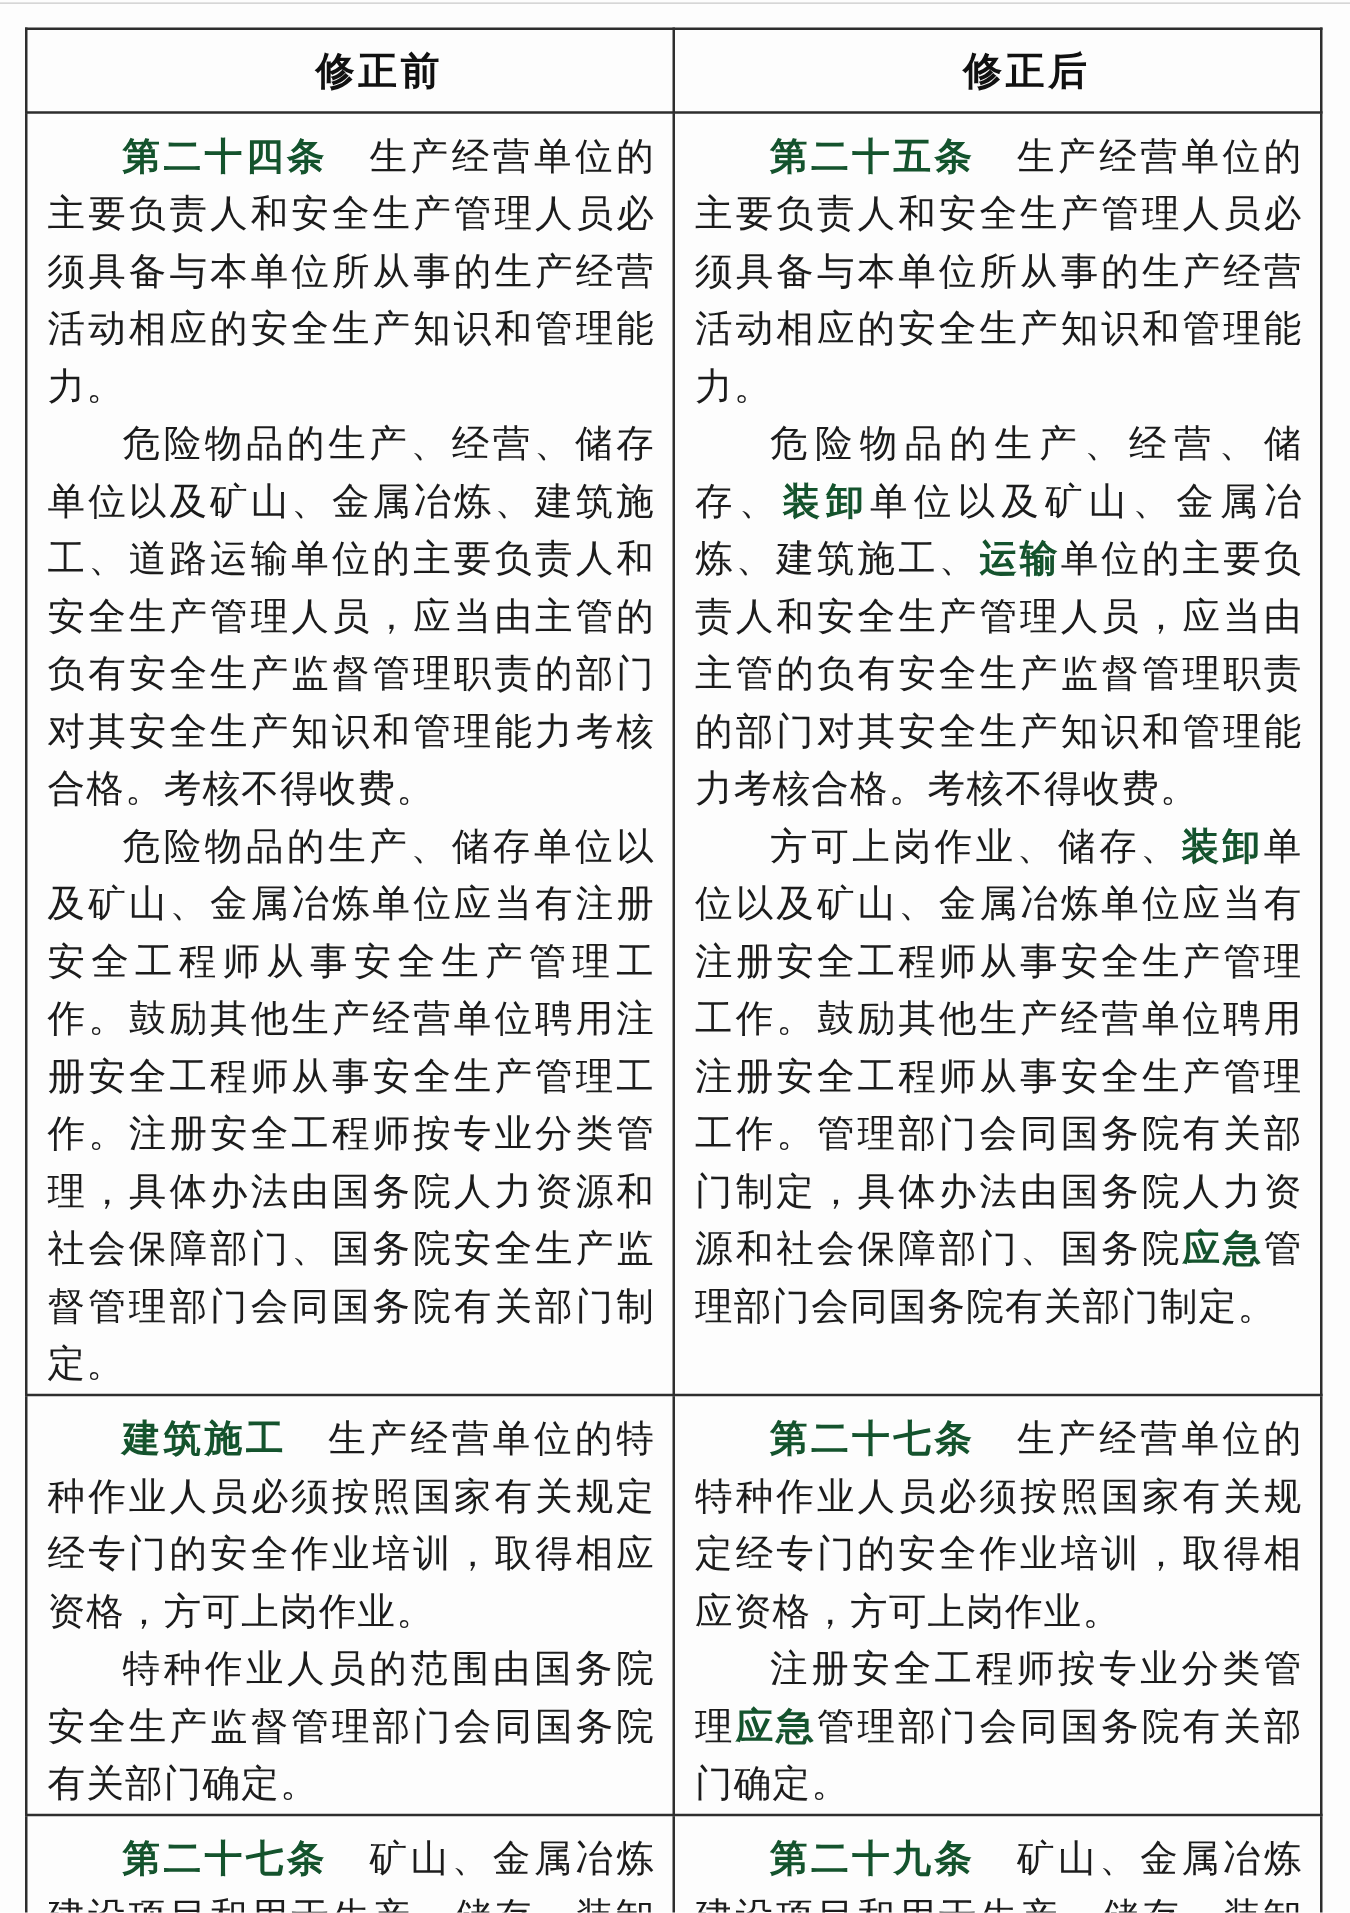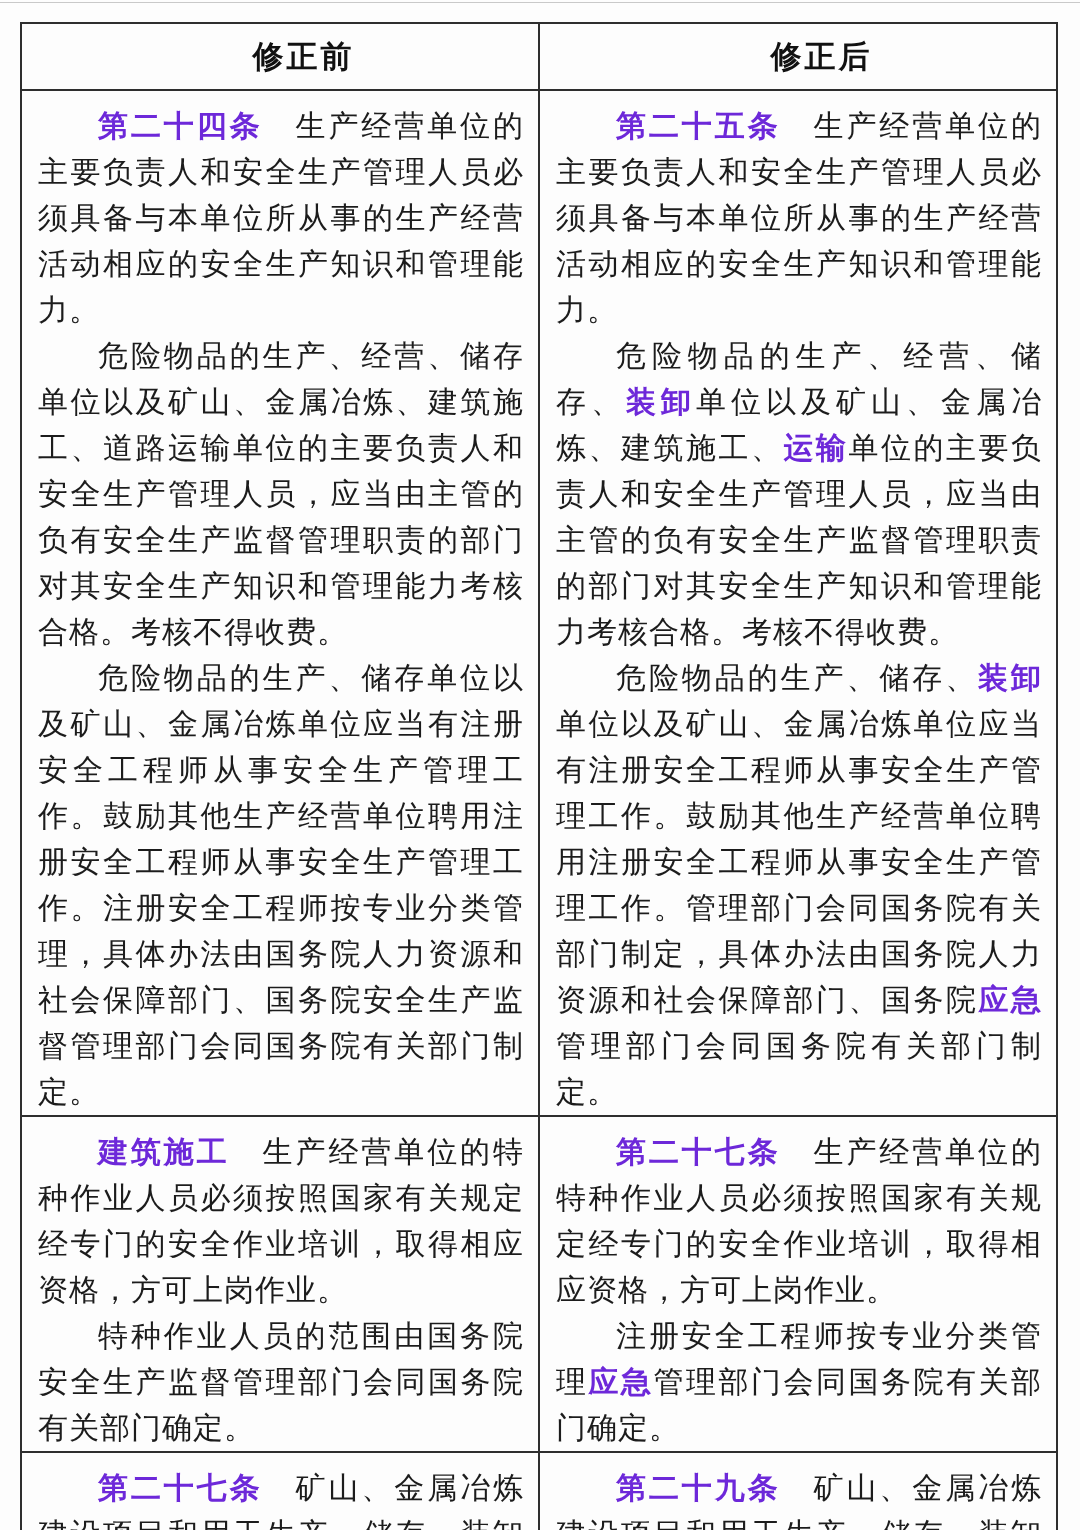--- a/index.html
+++ b/index.html
@@ -63,7 +63,7 @@
   .emph {
     font-family: "Liberation Sans", sans-serif;
     font-weight: 700;
-    color: #6d28d9;
+    color: #14532d;
   }
 </style>
 </head>

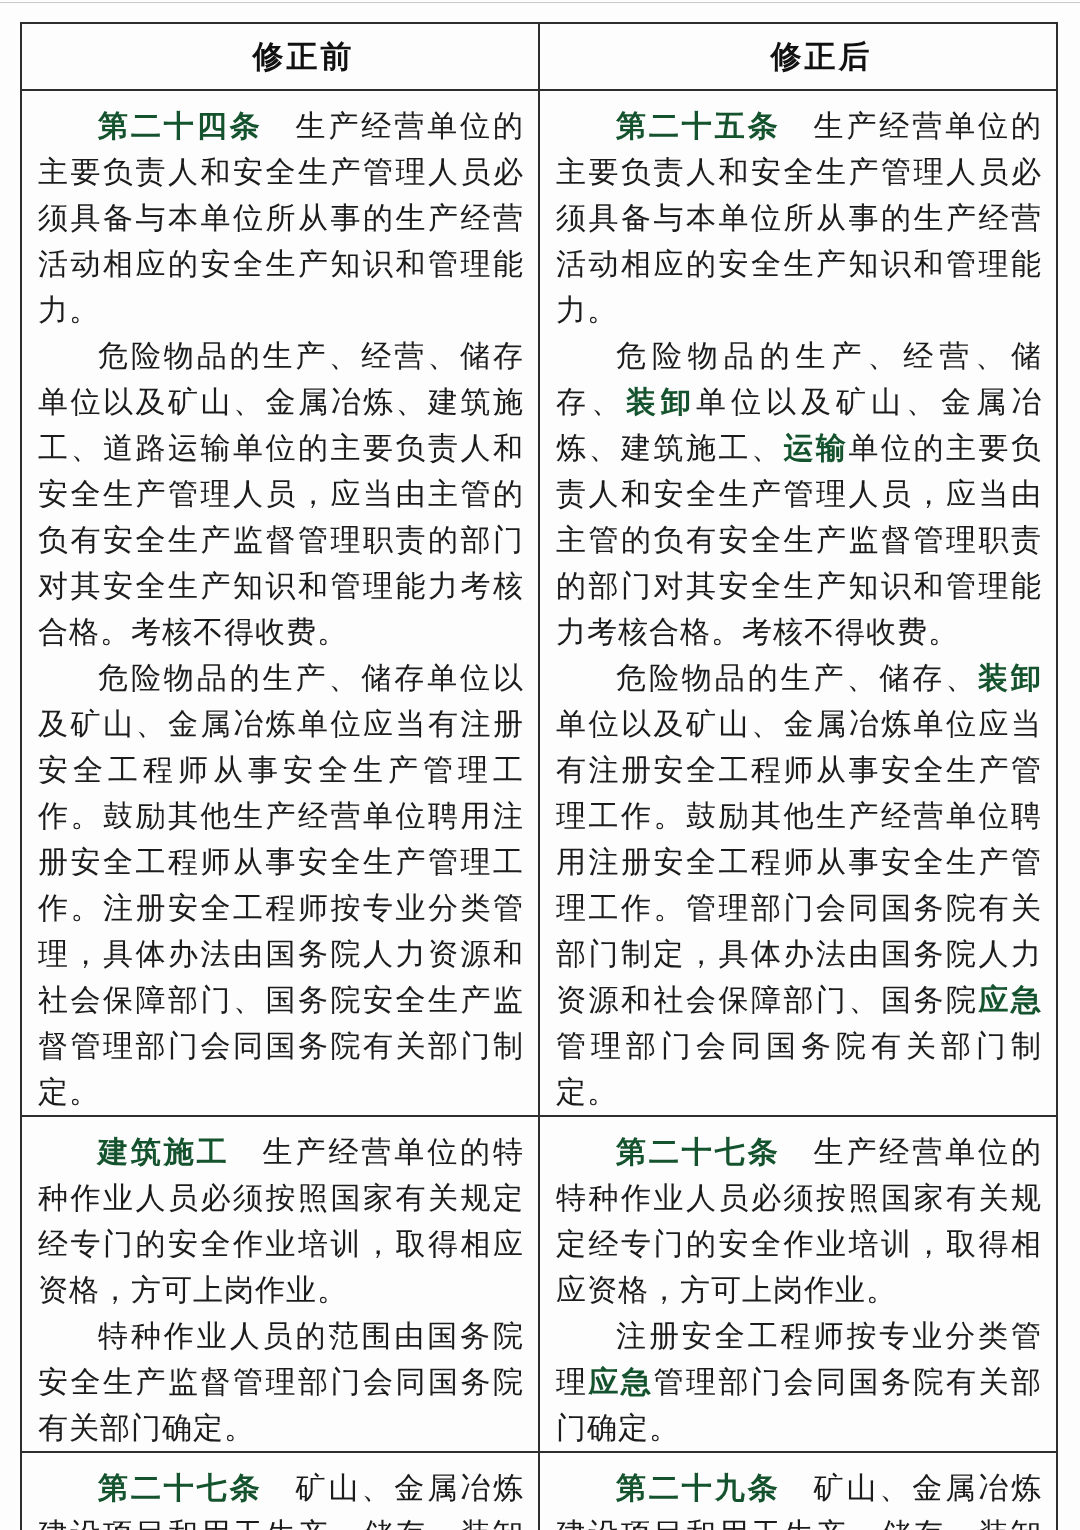--- a/index.html
+++ b/index.html
@@ -88,7 +88,7 @@
           <td>
             <p><b class="emph">第二十五条</b><span>　生产经营单位的主要负责人和安全生产管理人员必须具备与本单位所从事的生产经营活动相应的安全生产知识和管理能力。</span></p>
             <p><span>危险物品的生产、经营、储存、</span><b class="emph">装卸</b><span>单位以及矿山、金属冶炼、建筑</span><span>施工、</span><b class="emph">运输</b><span>单位的主要负责人和安全生产管理人员，应当由主管的负有安全生产监督管理职责的部门对其安全生产知识和管理能力考核合格。考核不得收费。</span></p>
-            <p><span>危险物品的生产、储存、</span><b class="emph">装卸</b><span>单位以及矿山、金属冶炼单位应当有注册安全工程师从事安全生产管理工作。鼓励其他生产经营单位聘用注册安全工程师从事安全生产管理工作。管理部门会同国务院有关部门制定，具体办法由国务院人力资源和社会保障部门、国务院</span><b class="emph">应急</b><span>管理部门会同国务院有关部门制定。</span></p>
+            <p><span>方可上岗作业、储存、</span><b class="emph">装卸</b><span>单位以及矿山、金属冶炼单位应当有注册安全工程师从事安全生产管理工作。鼓励其他生产经营单位聘用注册安全工程师从事安全生产管理工作。管理部门会同国务院有关部门制定，具体办法由国务院人力资源和社会保障部门、国务院</span><b class="emph">应急</b><span>管理部门会同国务院有关部门制定。</span></p>
           </td>
         </tr>
         <tr>

